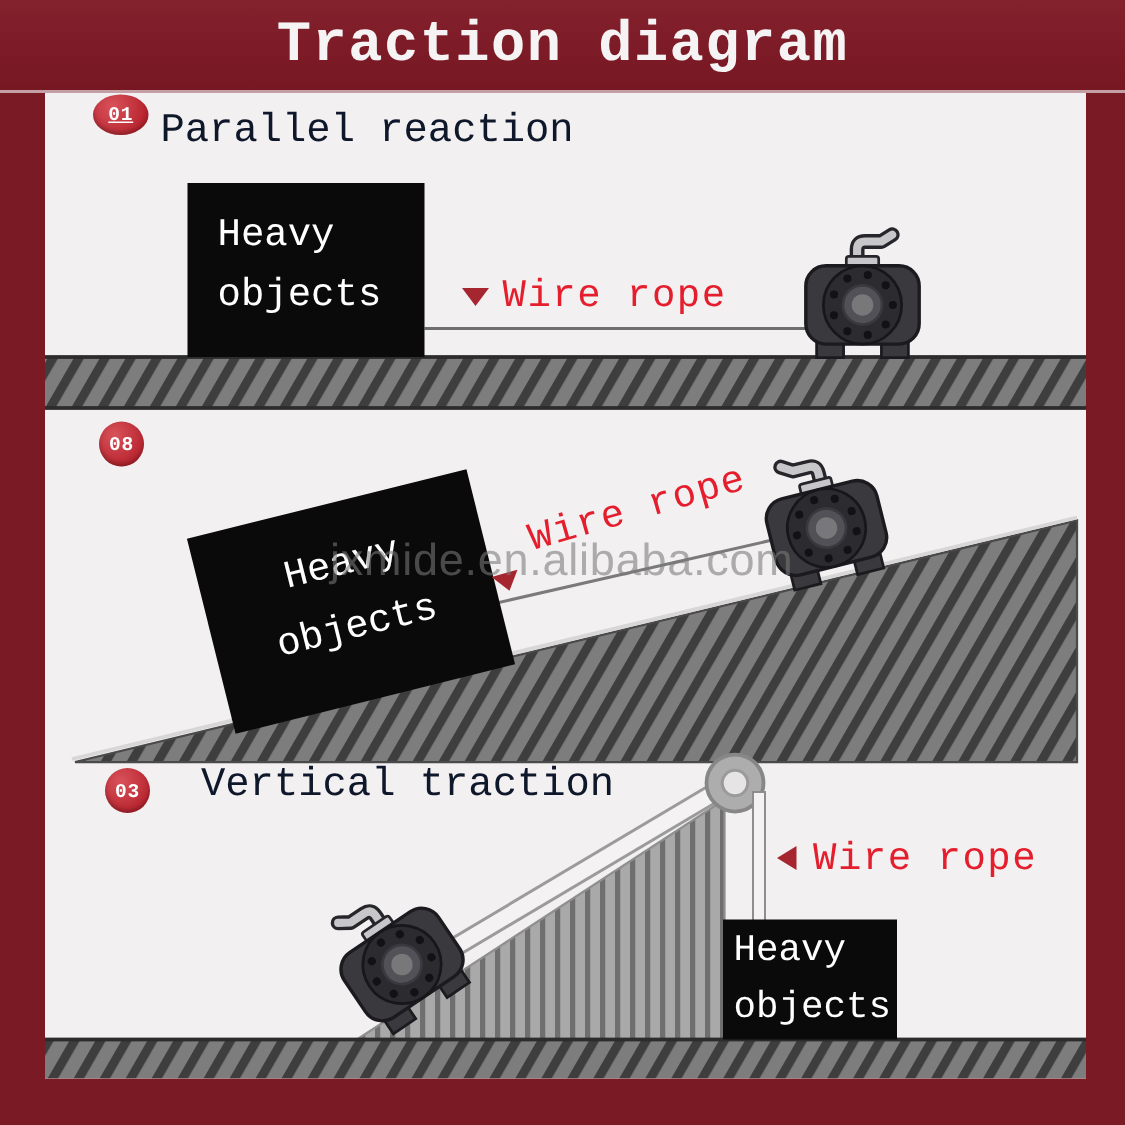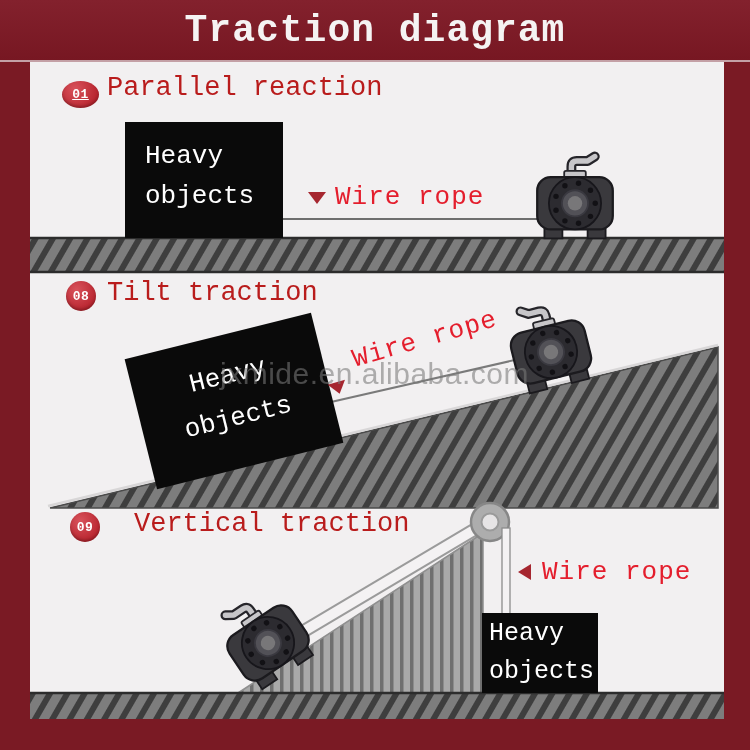--- a/index.html
+++ b/index.html
@@ -105,7 +105,7 @@
       <use href="#winch" transform="translate(238,581) rotate(-34) scale(0.9) scale(-1,1) translate(-50,-53)"></use>
     </svg>
 
-    <div class="overlay badge" style="left:32px;top:19px;width:37px;height:27px;text-decoration:underline;">01</div>
+    <div class="overlay badge" style="left:32px;top:1px;width:37px;height:27px;text-decoration:underline;">01</div>
     <div class="overlay heading" style="left:77px;top:11px;">Parallel reaction</div>
     <div class="overlay blackbox" style="left:95px;top:60px;width:158px;height:116px;padding-top:14px;box-sizing:border-box;">
       <div style="padding-left:20px;">Heavy</div>

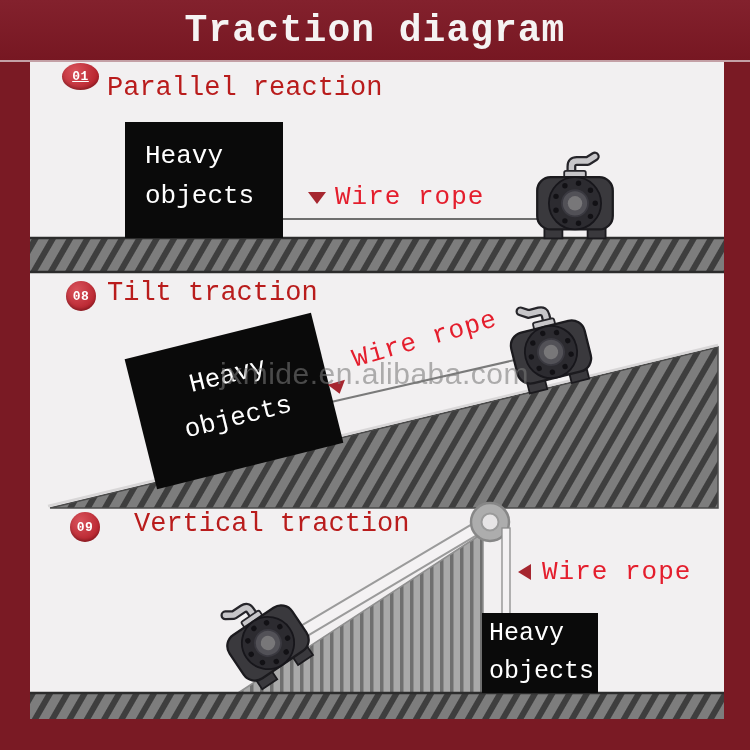--- a/index.html
+++ b/index.html
@@ -29,7 +29,7 @@
     border-radius:50%;display:flex;align-items:center;justify-content:center;
     letter-spacing:.5px;box-shadow:inset 0 -2px 3px rgba(0,0,0,.25);
   }
-  .heading{color:#b91c1c;font-size:27px;white-space:nowrap;}
+  .heading{color:#0f172a;font-size:27px;white-space:nowrap;}
   .blackbox{
     background:#0a0a0a;color:#fff;font-size:26px;line-height:40px;
   }

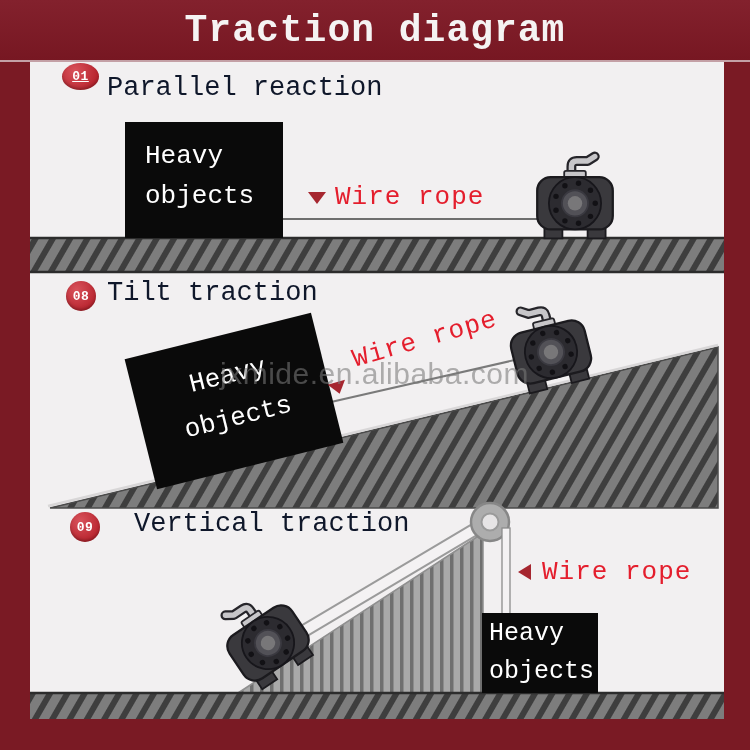--- a/index.html
+++ b/index.html
@@ -115,7 +115,6 @@
     <div class="overlay ropelabel" style="left:305px;top:120px;">Wire rope</div>
 
     <div class="overlay badge" style="left:36px;top:219px;width:30px;height:30px;">08</div>
-    <div class="overlay heading" style="left:77px;top:216px;">Tilt traction</div>
     <div class="overlay blackbox" style="left:108px;top:272px;width:192px;height:134px;padding-top:20px;box-sizing:border-box;transform:rotate(-14deg);text-align:center;line-height:43px;">
       <div>Heavy</div>
       <div>objects</div>

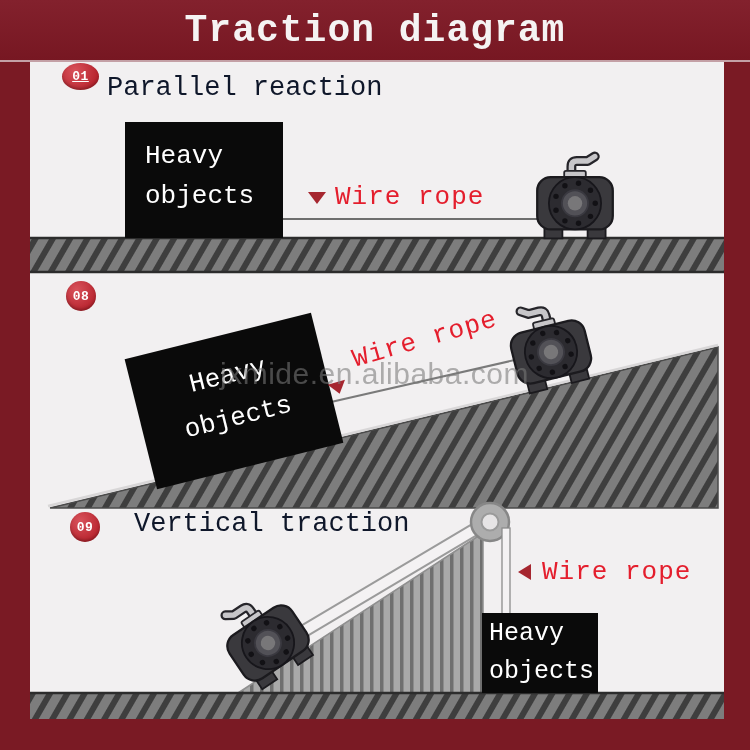--- a/index.html
+++ b/index.html
@@ -123,7 +123,7 @@
     <div class="overlay ropelabel" style="left:323px;top:283px;transform:rotate(-16deg);transform-origin:left center;">Wire rope</div>
     <div class="overlay watermark" style="left:190px;top:295px;">jxmide.en.alibaba.com</div>
 
-    <div class="overlay badge" style="left:40px;top:450px;width:30px;height:30px;">09</div>
+    <div class="overlay badge" style="left:40px;top:450px;width:30px;height:30px;">03</div>
     <div class="overlay heading" style="left:84px;top:447px;margin-left:20px;">Vertical traction</div>
     <div class="overlay tri-left" style="left:488px;top:502px;"></div>
     <div class="overlay ropelabel" style="left:512px;top:495px;">Wire rope</div>

